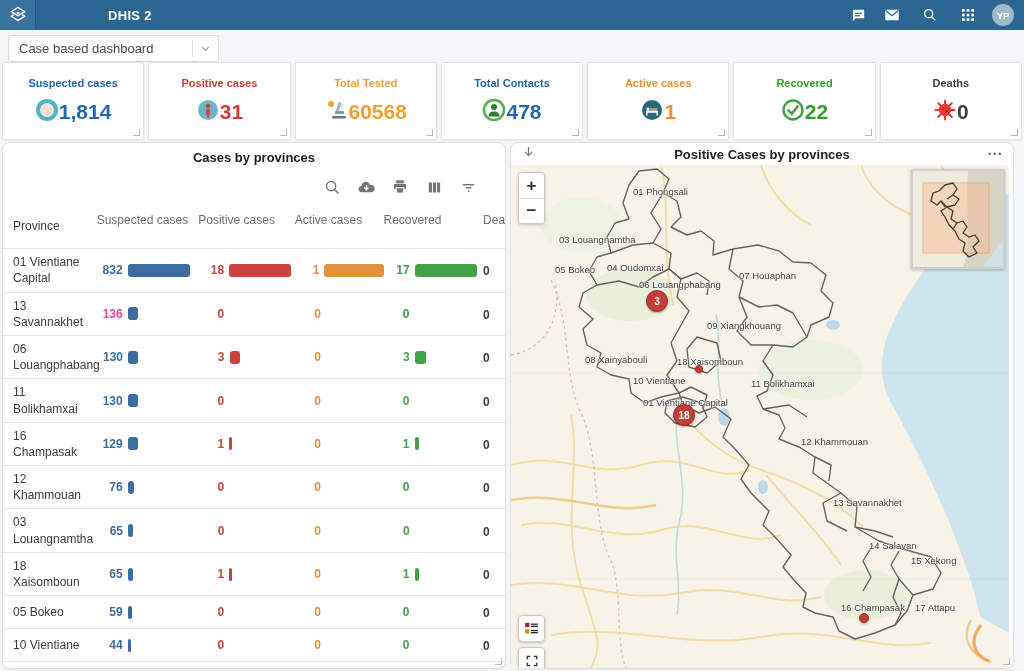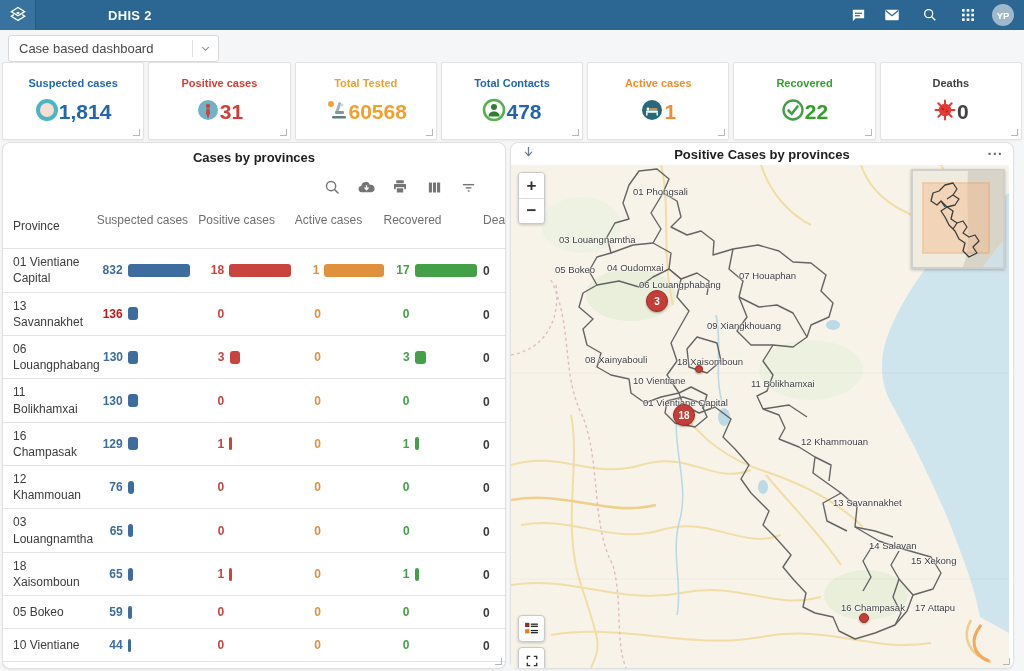--- a/index.html
+++ b/index.html
@@ -343,7 +343,7 @@
       <div class="trow">
         <div class="c-prov">13 Savannakhet</div>
         <div class="c-sus metric">
-          <span class="num" style="color: #b91c1c;">136</span>
+          <span class="num" style="color: #ec4899;">136</span>
           <span class="bar" style="width: 10px; background: rgb(61, 109, 158);"></span>
         </div>
         <div class="c-pos metric">

